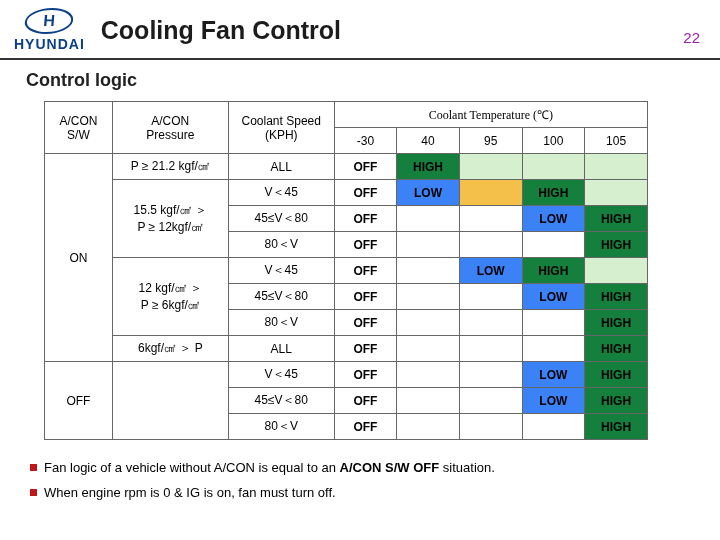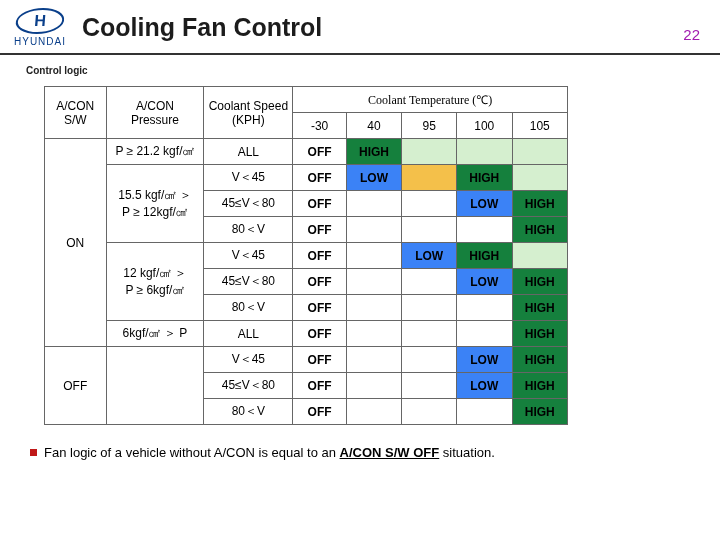--- a/index.html
+++ b/index.html
@@ -44,8 +44,8 @@
     font-size: 16px;
   }
   .brand {
-    font-size: 10px;
-    font-weight: normal;
+    font-size: 14px;
+    font-weight: bold;
     color: #0a3f8a;
     letter-spacing: 1px;
     margin-top: 2px;

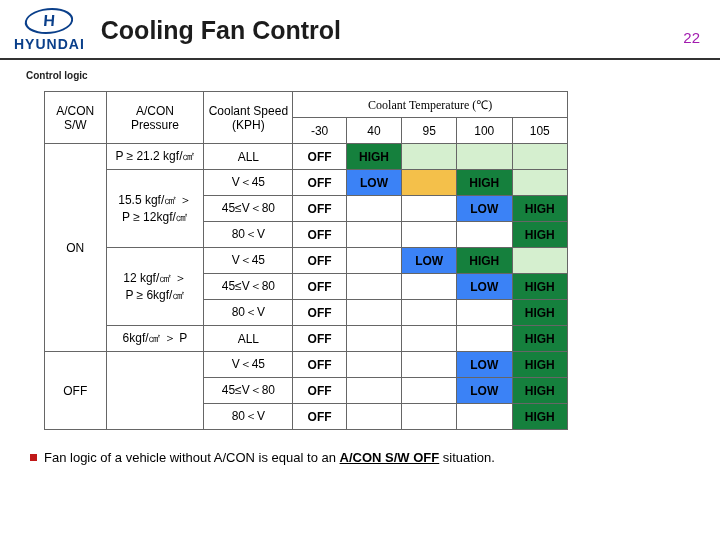--- a/index.html
+++ b/index.html
@@ -65,7 +65,7 @@
     padding: 10px 26px 0 26px;
   }
   .subtitle {
-    font-size: 10px;
+    font-size: 18px;
     font-weight: bold;
     color: #222;
     margin-bottom: 10px;

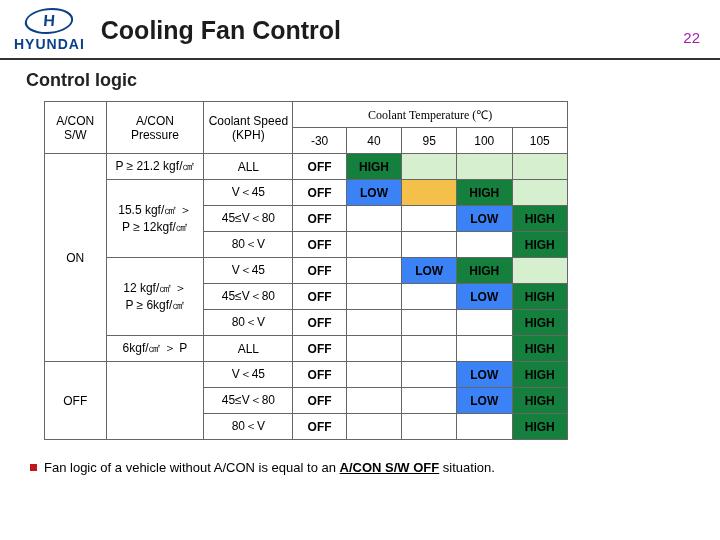--- a/index.html
+++ b/index.html
@@ -72,7 +72,7 @@
   }
   table.ctl {
     border-collapse: collapse;
-    width: 524px;
+    width: 604px;
     margin-left: 18px;
     font-size: 12px;
   }

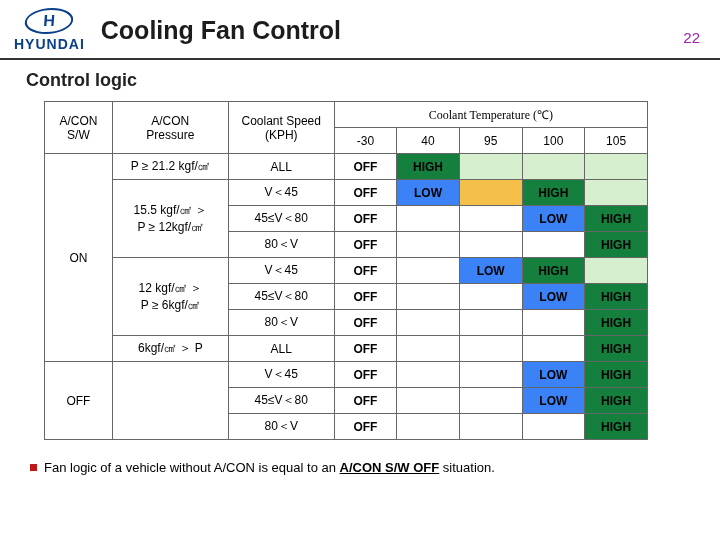--- a/index.html
+++ b/index.html
@@ -110,7 +110,7 @@
     margin-right: 7px;
     vertical-align: 1px;
   }
-  .u { text-decoration: underline; font-weight: bold; }
+  .u { font-weight: bold; }
 </style>
 </head>
 <body>

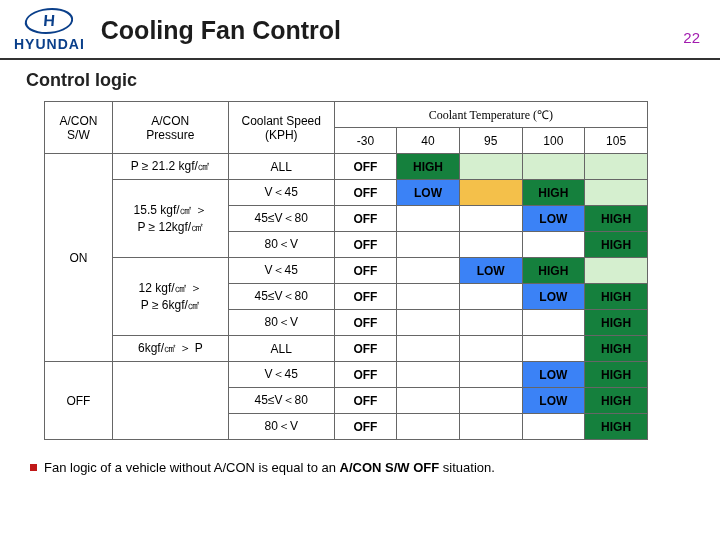--- a/index.html
+++ b/index.html
@@ -254,6 +254,9 @@
   <div>
     <span class="bullet"></span><span>Fan logic of a vehicle without A/CON is equal to an </span><span class="u">A/CON S/W OFF</span><span> situation.</span>
   </div>
+  <div>
+    <span class="bullet"></span><span>When engine rpm is 0 &amp; IG is on, fan must turn off.</span>
+  </div>
 </div>
 
 </body></html>

